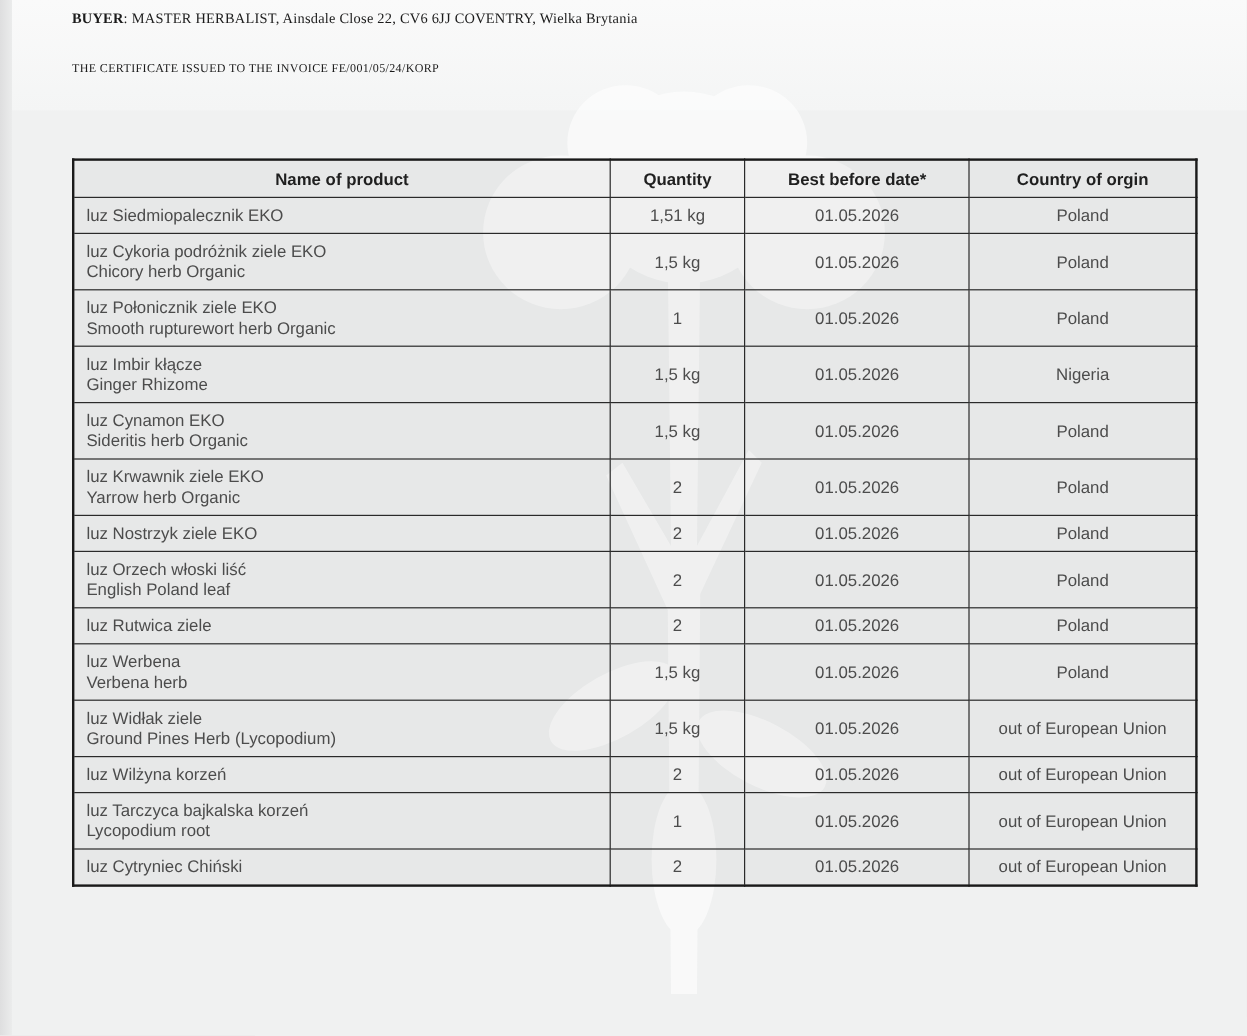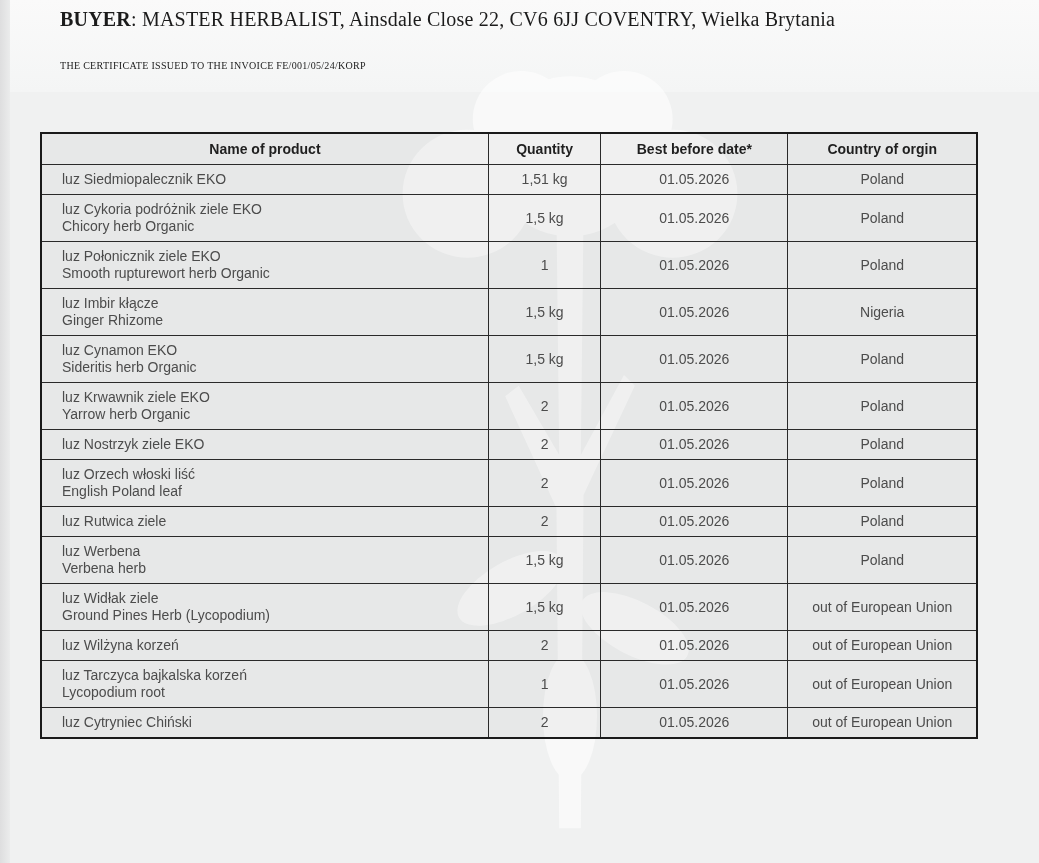--- a/index.html
+++ b/index.html
@@ -25,7 +25,7 @@
     position:absolute;left:60px;top:0;width:920px;
     font-family:"Liberation Serif", serif;color:#1b1b1b;
   }
-  .buyer-line{margin:8px 0 0 0;font-size:20px;letter-spacing:0.2px;font-family:Liberation Serif, serif;}
+  .buyer-line{margin:8px 0 0 0;font-size:12px;letter-spacing:0.2px;font-family:Liberation Serif, serif;}
   .buyer-line .b{font-weight:bold;}
   .cert-line{margin:29px 0 0 0;font-size:10px;letter-spacing:0.3px;}
   table.products{

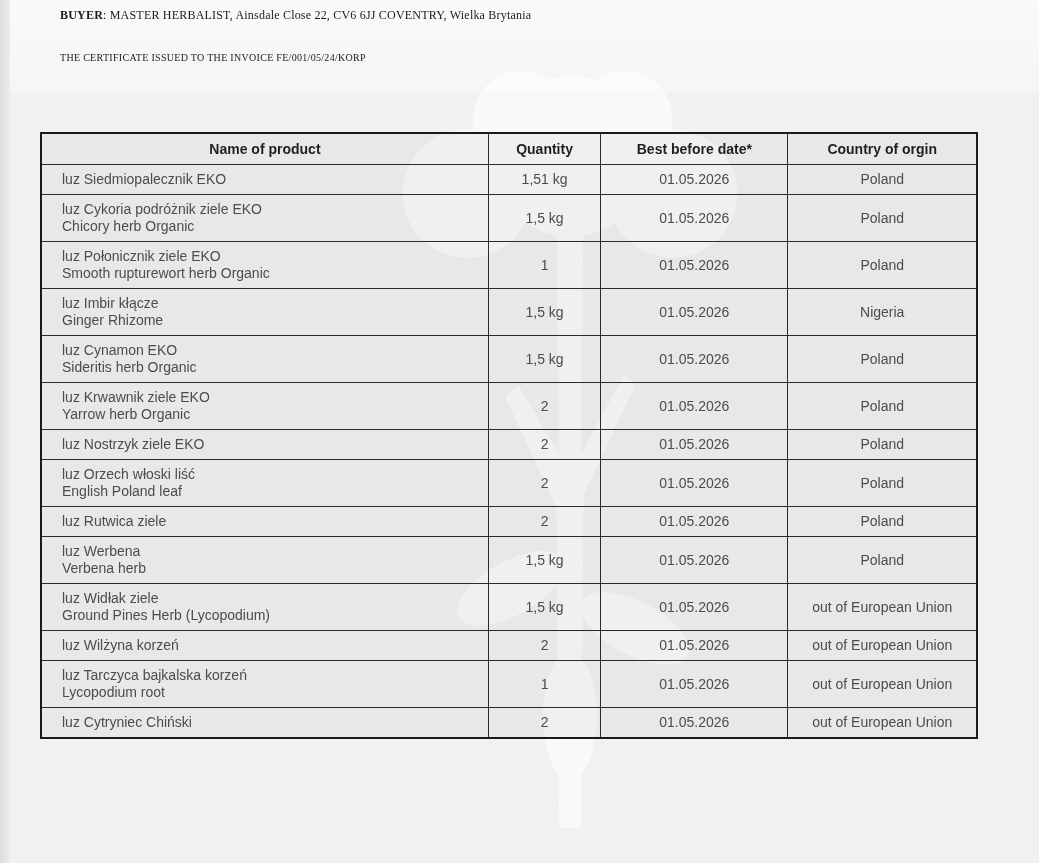--- a/index.html
+++ b/index.html
@@ -29,7 +29,7 @@
   .buyer-line .b{font-weight:bold;}
   .cert-line{margin:29px 0 0 0;font-size:10px;letter-spacing:0.3px;}
   table.products{
-    position:absolute;left:40px;top:132px;width:938px;
+    position:absolute;left:60px;top:132px;width:938px;
     border-collapse:collapse;table-layout:fixed;
     background:rgba(0,0,0,0.035);
   }

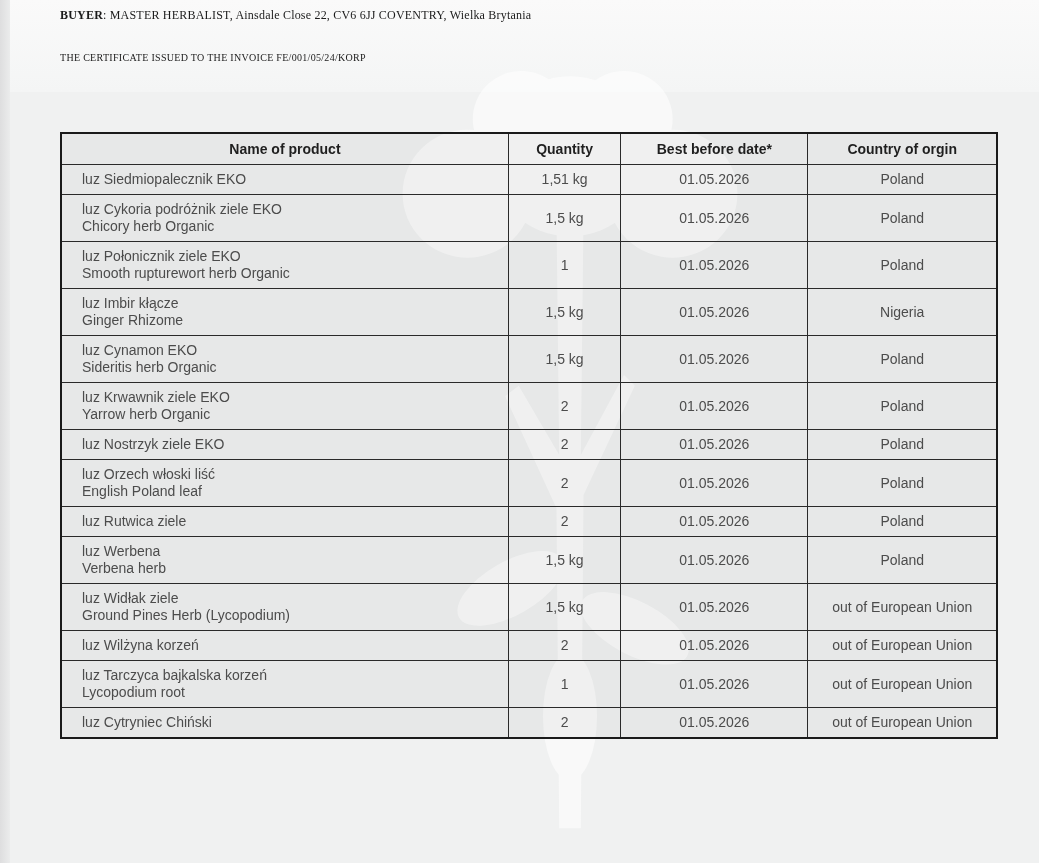--- a/index.html
+++ b/index.html
@@ -46,7 +46,7 @@
     padding:6px 8px;color:#4c4c4c;line-height:17px;
     text-align:center;vertical-align:middle;
   }
-  td.name{text-align:left;padding-left:20px;}
+  td.name{text-align:left;padding-left:10px;}
   col.c-name{width:47.8%;}
   col.c-qty{width:12%;}
   col.c-date{width:20%;}

